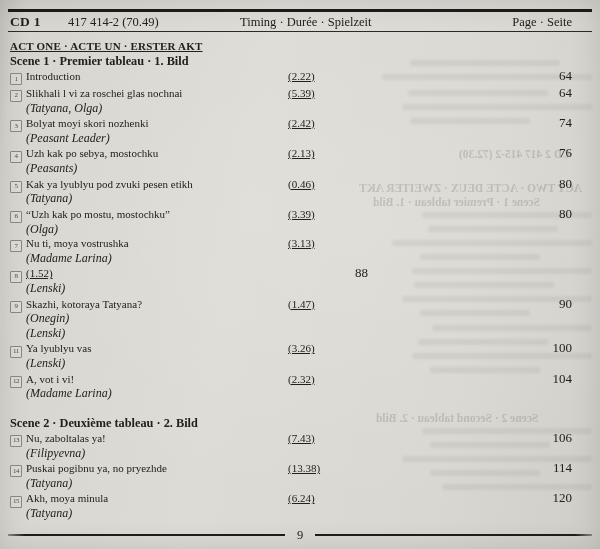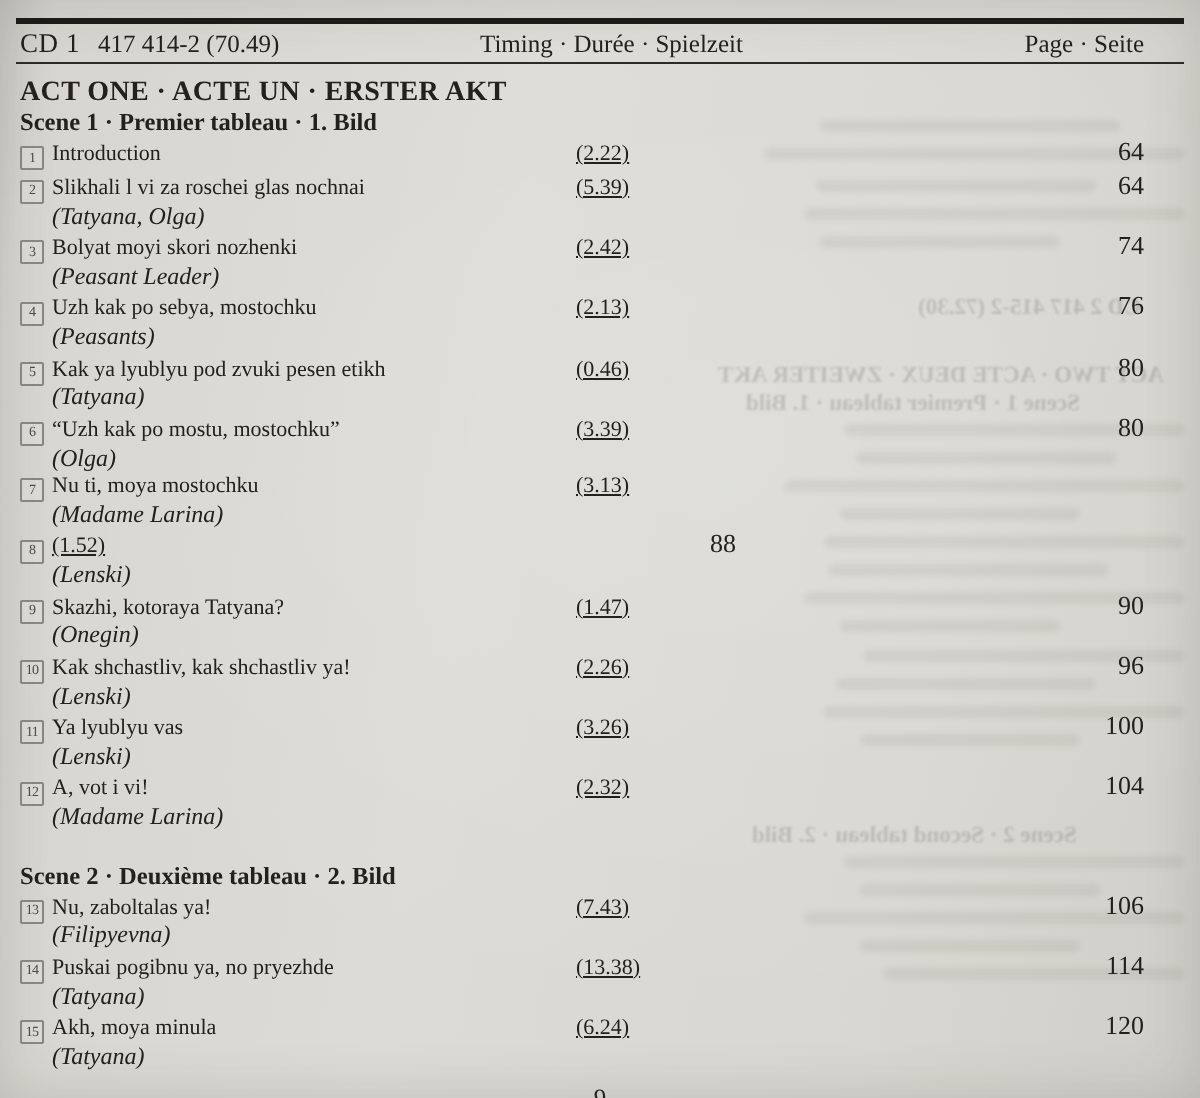--- a/index.html
+++ b/index.html
@@ -23,7 +23,7 @@
   .rule-thin{height:1px;background:#2b2a26;margin:0 8px;}
   
   .header{position:relative;height:18px;margin:1px 28px 0 10px;z-index:2;}
-  .disc-label{position:absolute;left:0;top:1px;font-weight:normal;font-size:13.5px;letter-spacing:0.3px;}
+  .disc-label{position:absolute;left:0;top:1px;font-weight:bold;font-size:13.5px;letter-spacing:0.3px;}
   .catalog{position:absolute;left:39px;top:2px;font-size:12.5px;}
   .timing-label{position:absolute;left:230px;top:2px;font-size:12.5px;}
   .page-label{position:absolute;right:0;top:2px;font-size:12.5px;}

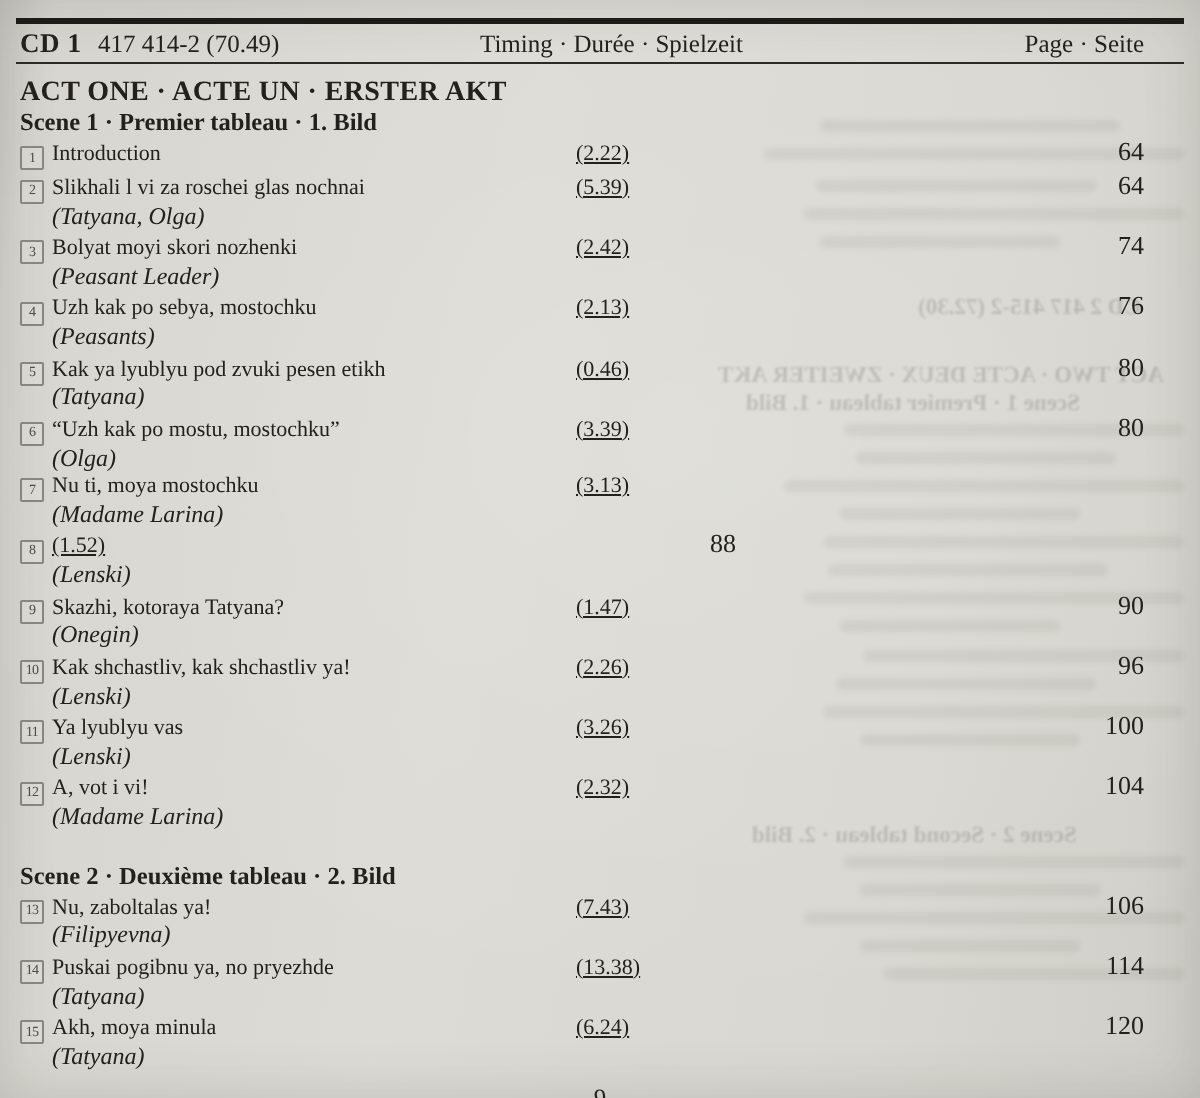--- a/index.html
+++ b/index.html
@@ -24,7 +24,7 @@
   
   .header{position:relative;height:18px;margin:1px 28px 0 10px;z-index:2;}
   .disc-label{position:absolute;left:0;top:1px;font-weight:bold;font-size:13.5px;letter-spacing:0.3px;}
-  .catalog{position:absolute;left:39px;top:2px;font-size:12.5px;}
+  .catalog{position:absolute;left:58px;top:2px;font-size:12.5px;}
   .timing-label{position:absolute;left:230px;top:2px;font-size:12.5px;}
   .page-label{position:absolute;right:0;top:2px;font-size:12.5px;}
   

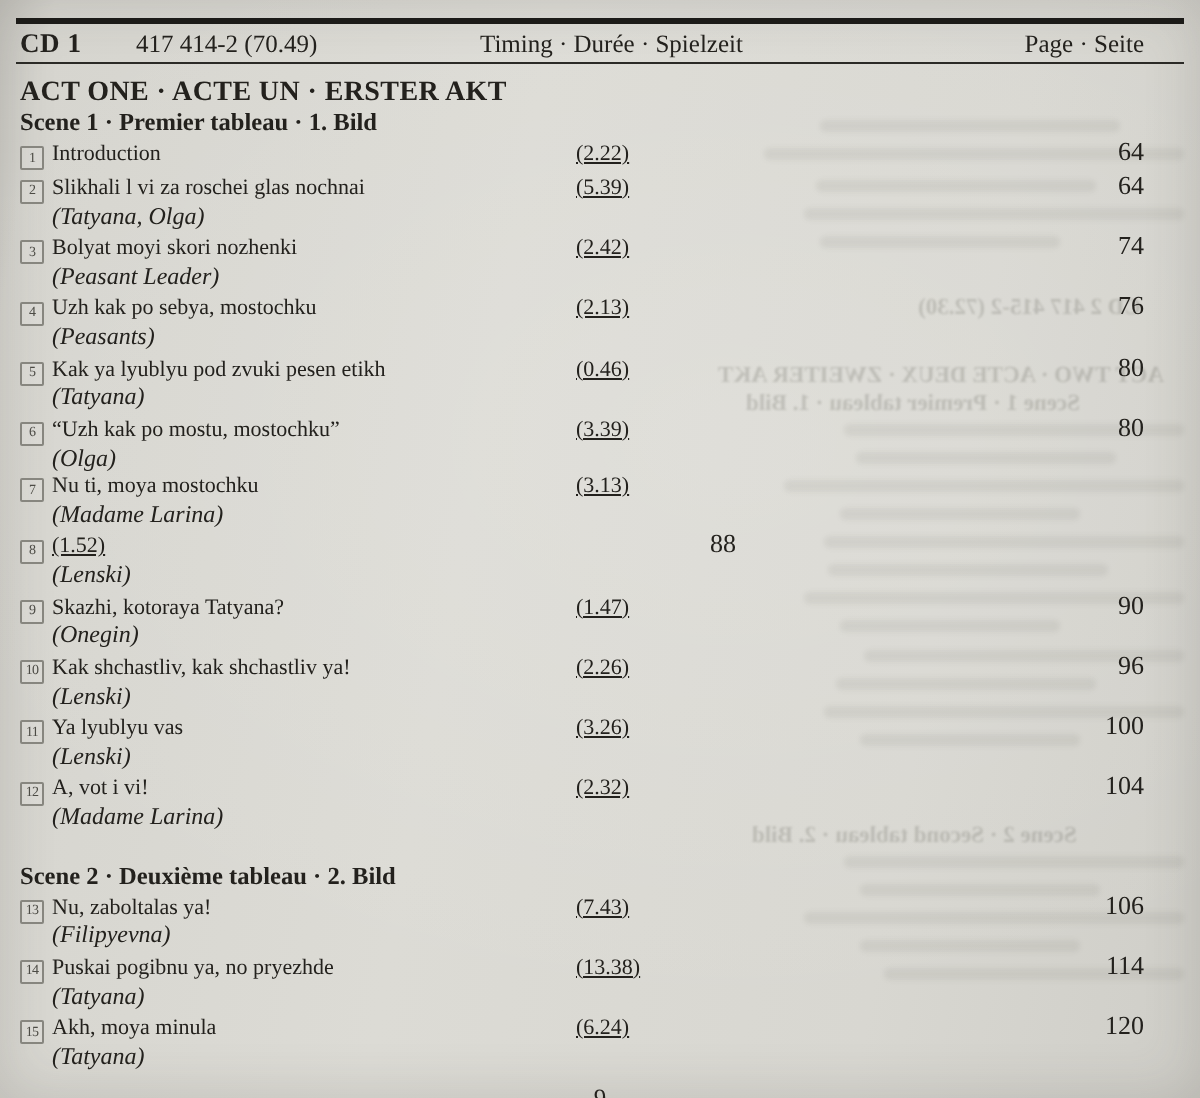--- a/index.html
+++ b/index.html
@@ -29,7 +29,7 @@
   .page-label{position:absolute;right:0;top:2px;font-size:12.5px;}
   
   .content{position:relative;margin:7px 28px 0 10px;z-index:2;}
-  .act-title{font-weight:bold;font-size:14px;line-height:15px;letter-spacing:0.2px;}
+  .act-title{font-weight:bold;font-size:11px;line-height:15px;letter-spacing:0.2px;text-decoration:underline;}
   .scene{margin-top:1px;}
   .scene + .scene{margin-top:16px;}
   .scene-title{font-weight:bold;font-size:12.3px;line-height:13px;}

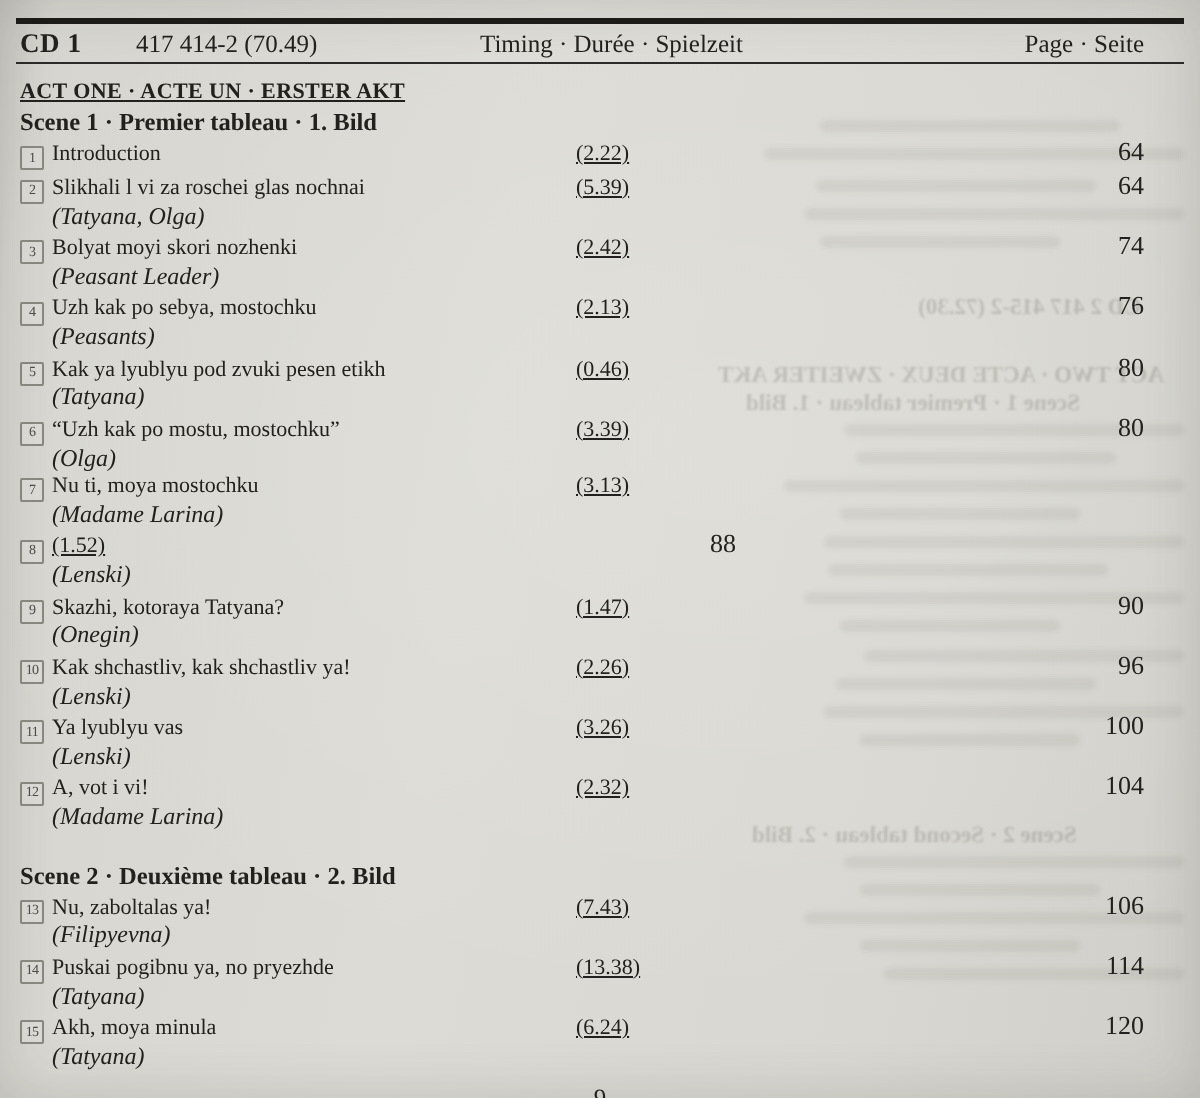--- a/index.html
+++ b/index.html
@@ -205,7 +205,7 @@
       <span class="track-num-box">
                 <span>7</span>
               </span>
-      <span class="track-title">Nu ti, moya mostochku</span>
+      <span class="track-title">Nu ti, moya vostrushka</span>
       <span class="track-timing">(3.13)</span>
     </div>
     <div class="performer-line">

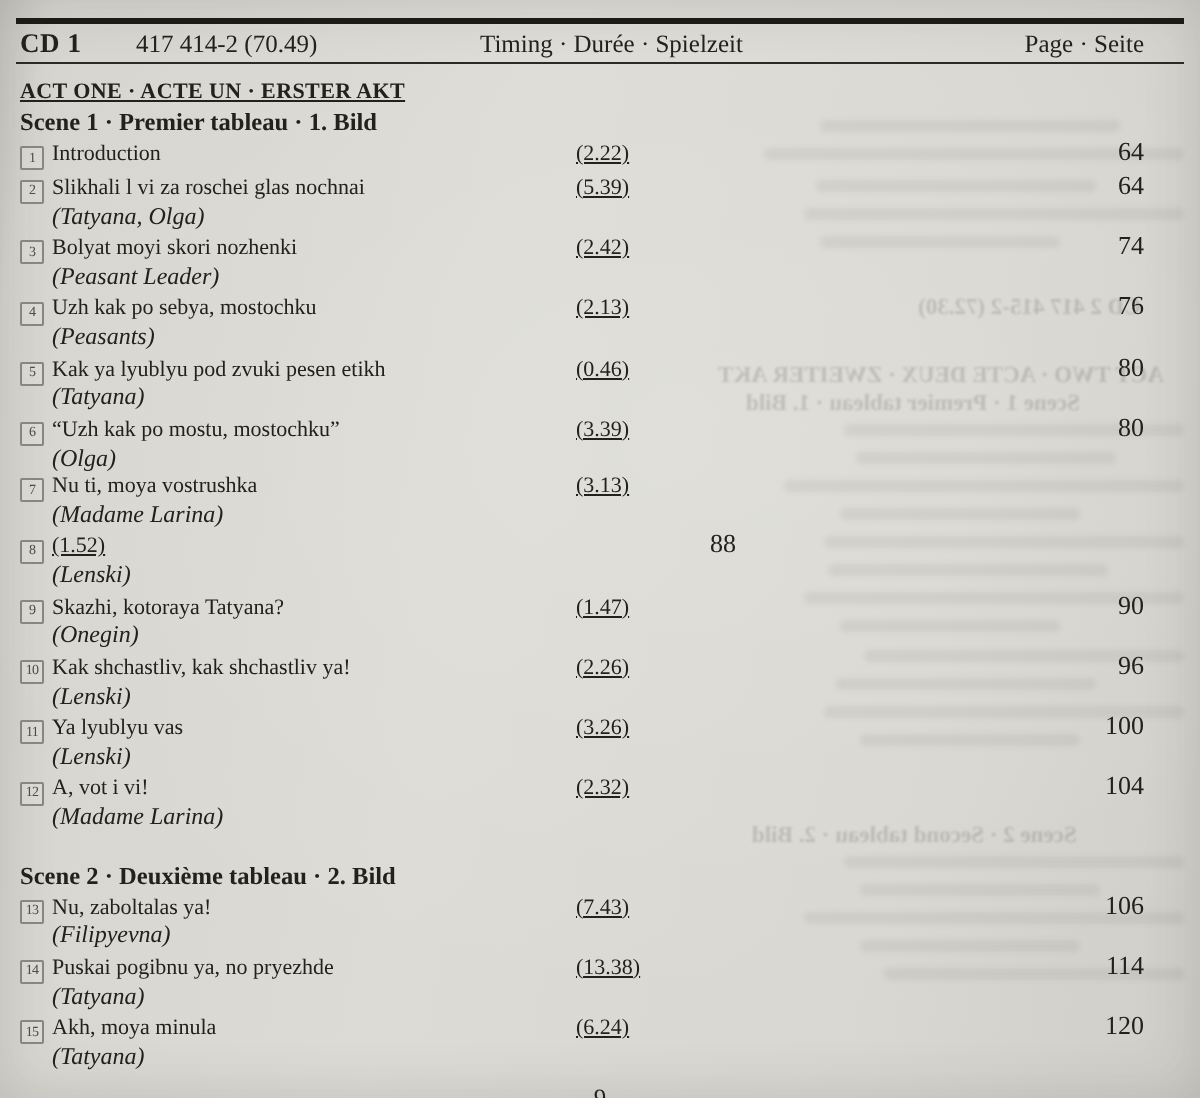--- a/index.html
+++ b/index.html
@@ -241,14 +241,6 @@
   </div>
 
   <div class="track">
-    <div class="track-main">
-      <span class="track-num-box">
-                <span>10</span>
-              </span>
-      <span class="track-title">Kak shchastliv, kak shchastliv ya!</span>
-      <span class="track-timing">(2.26)</span>
-      <span class="track-page">96</span>
-    </div>
     <div class="performer-line">
       <span>(Lenski)</span>
     </div>

